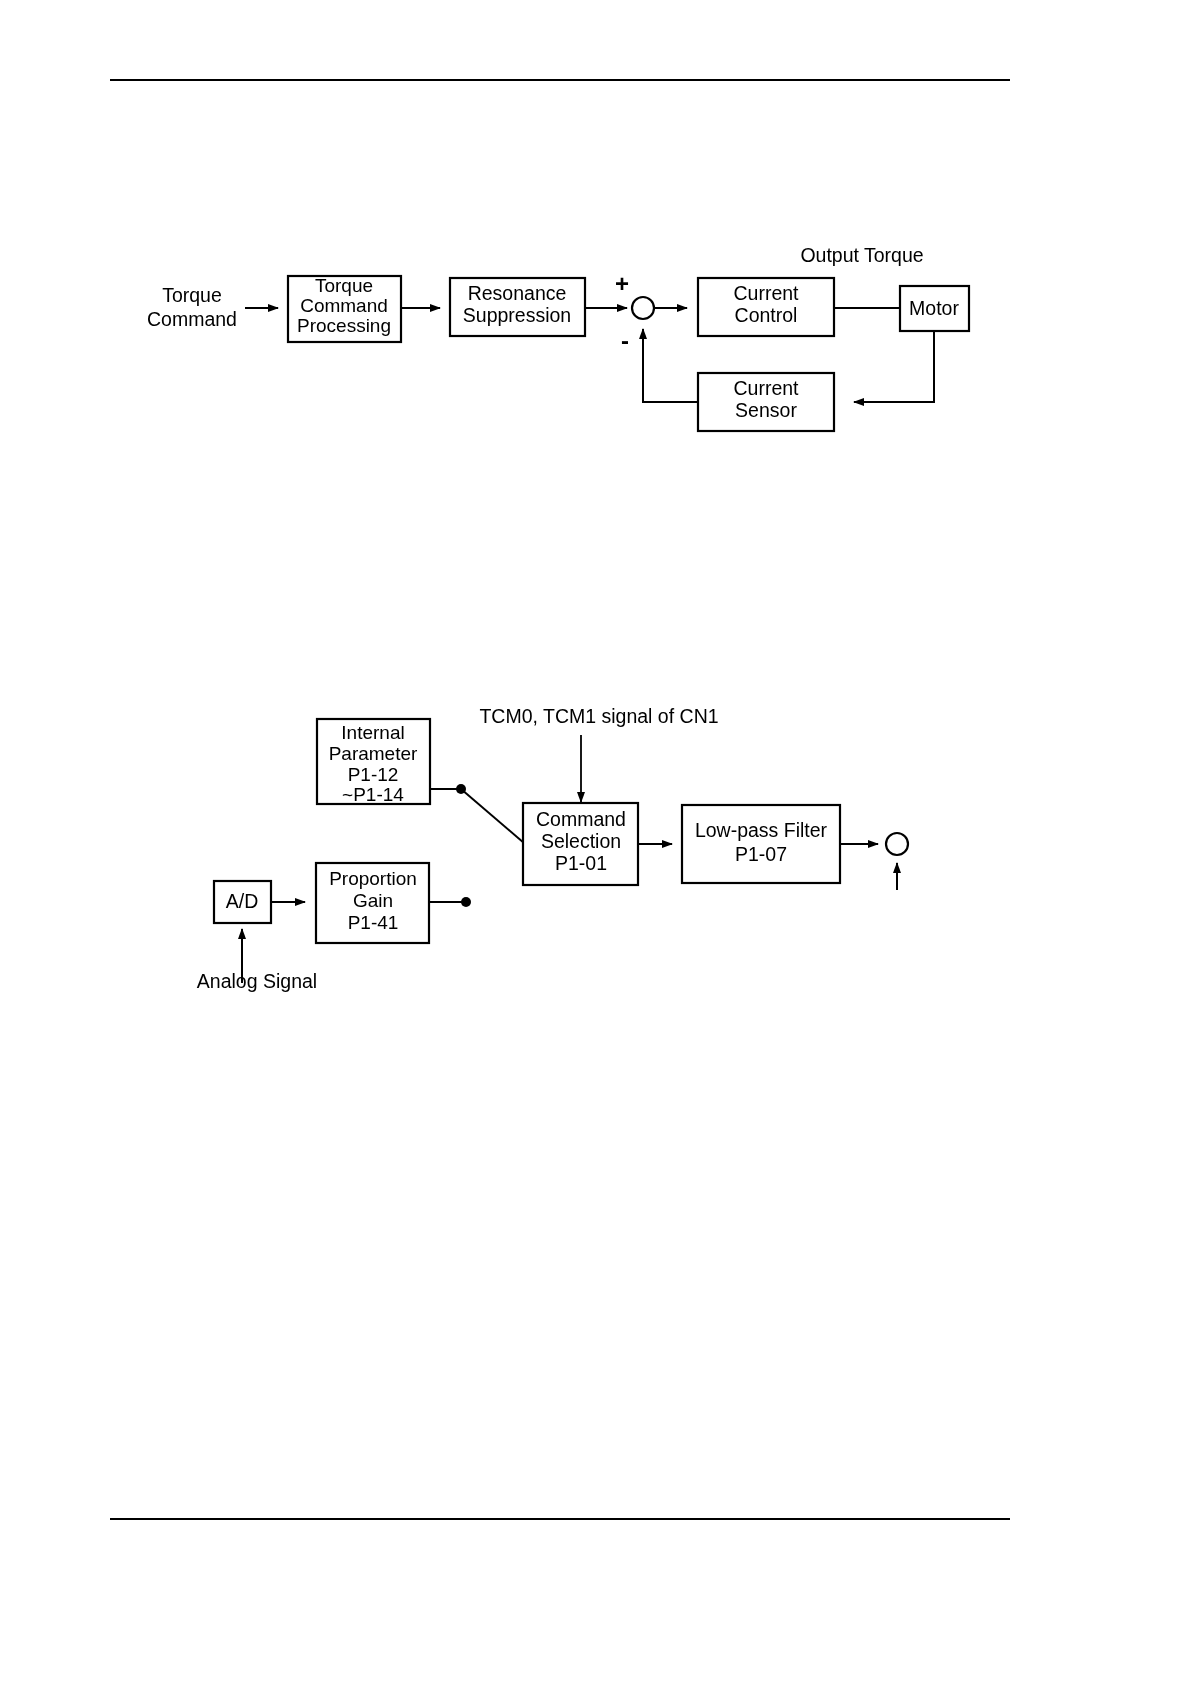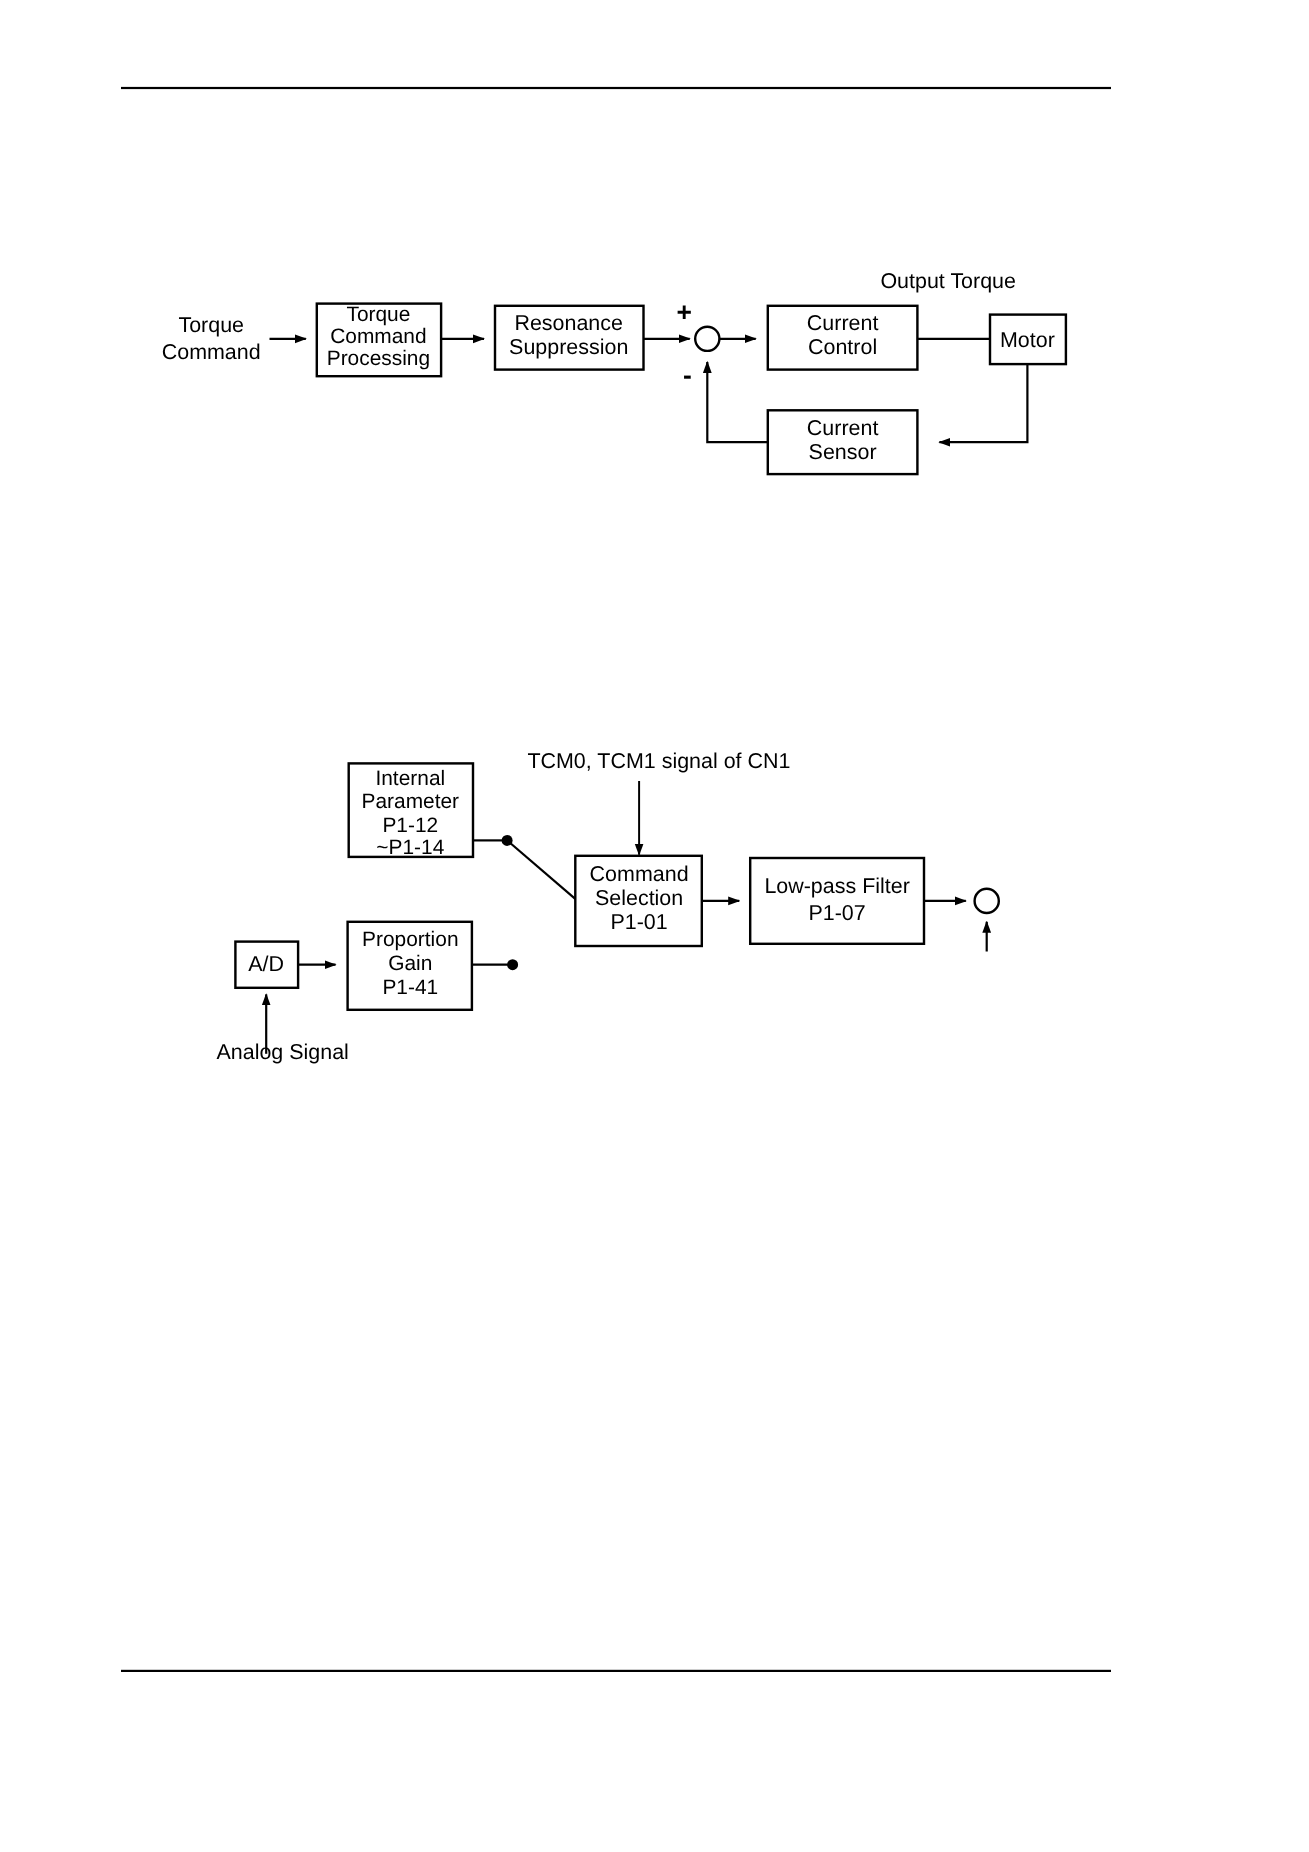--- a/index.html
+++ b/index.html
@@ -36,7 +36,7 @@
     left: 0;
   }
   #diagram-torque-loop { top: 230px; width: 1190px; height: 230px; }
-  #diagram-torque-command-source { top: 668px; width: 1018px; height: 380px; }
+  #diagram-torque-command-source { top: 693px; width: 1018px; height: 380px; }
 
   svg { display: block; overflow: visible; }
   svg text {

